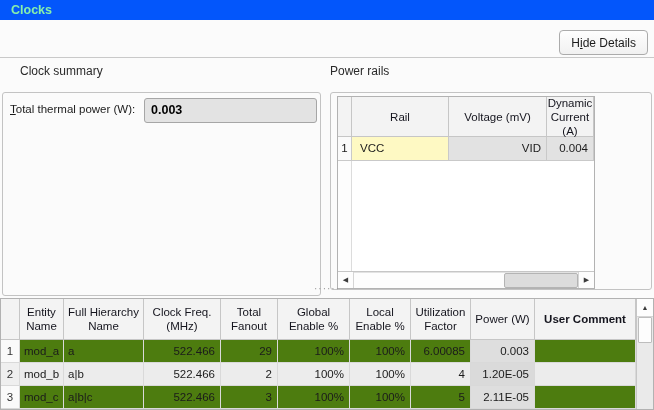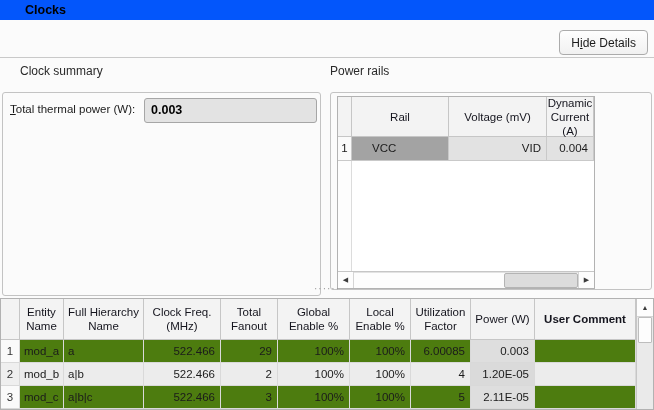--- a/index.html
+++ b/index.html
@@ -16,9 +16,9 @@
   
   .titlebar {
     position:absolute; left:0; top:0; width:654px; height:20px;
-    background:#0356fb; color:#000000;
+    background:#0356fb; color:#86efac;
     font-weight:bold; font-size:12.5px;
-    line-height:20px; padding-left:25px;
+    line-height:20px; padding-left:11px;
   }
 
   

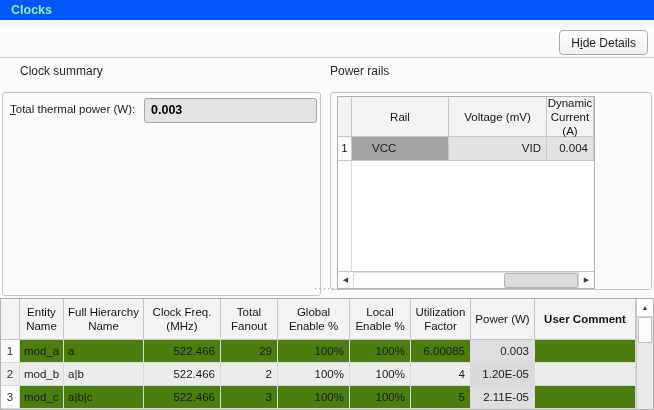--- a/index.html
+++ b/index.html
@@ -74,7 +74,7 @@
   .c-volt { width:98px; flex:none; }
   .c-dyn  { flex:1; }
   .r-row .c-num  { background:#fafafa; text-align:center; }
-  .r-row .c-rail { background:#a3a3a3; padding-left:20px; }
+  .r-row .c-rail { background:#fef9c3; padding-left:8px; }
   .r-row .c-volt { background:#e2e2e2; text-align:right; padding-right:5px; }
   .r-row .c-dyn  { background:#e2e2e2; text-align:right; padding-right:5px; }
   .r-viewport { flex:1; background:#ffffff; position:relative; }

